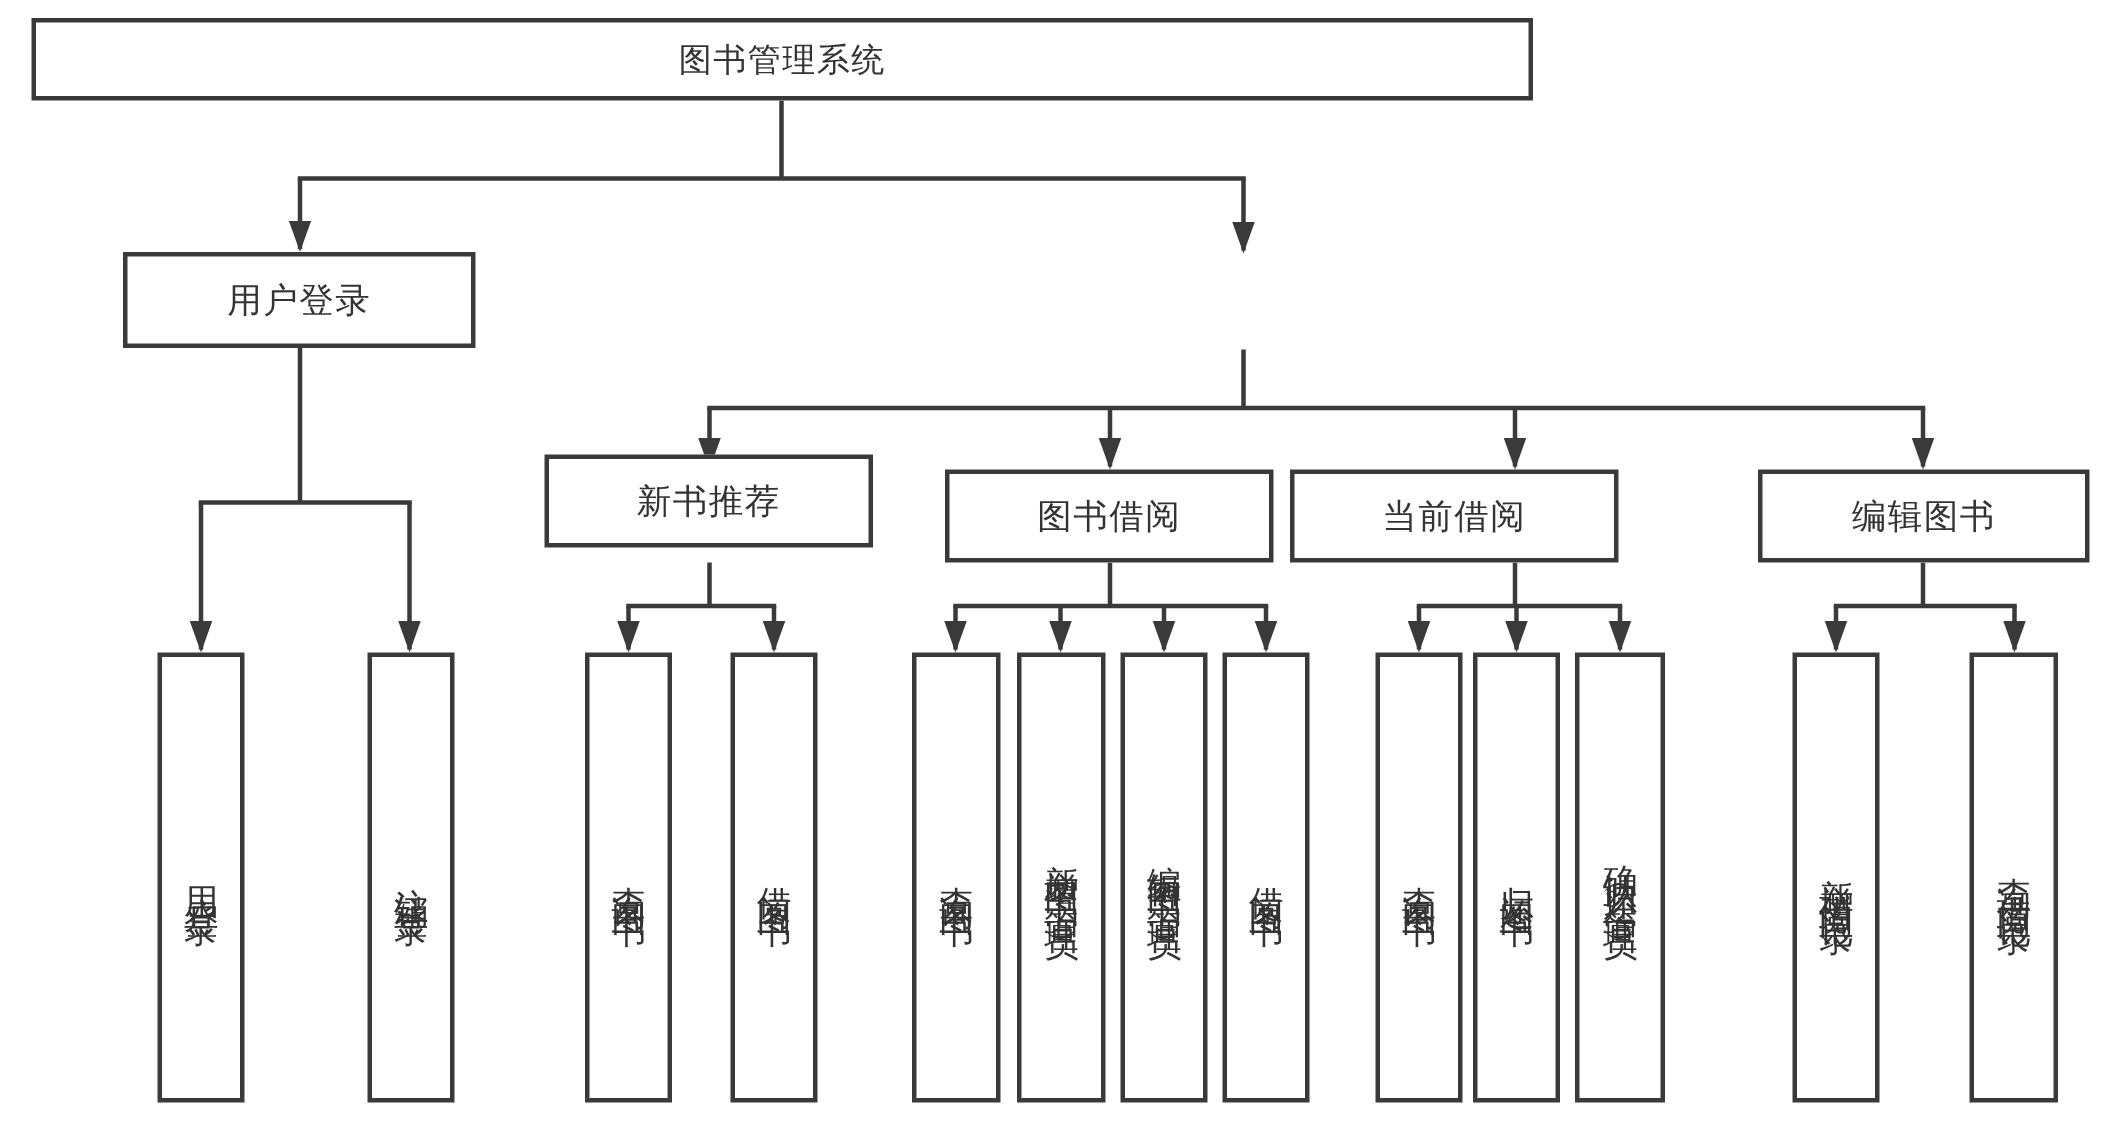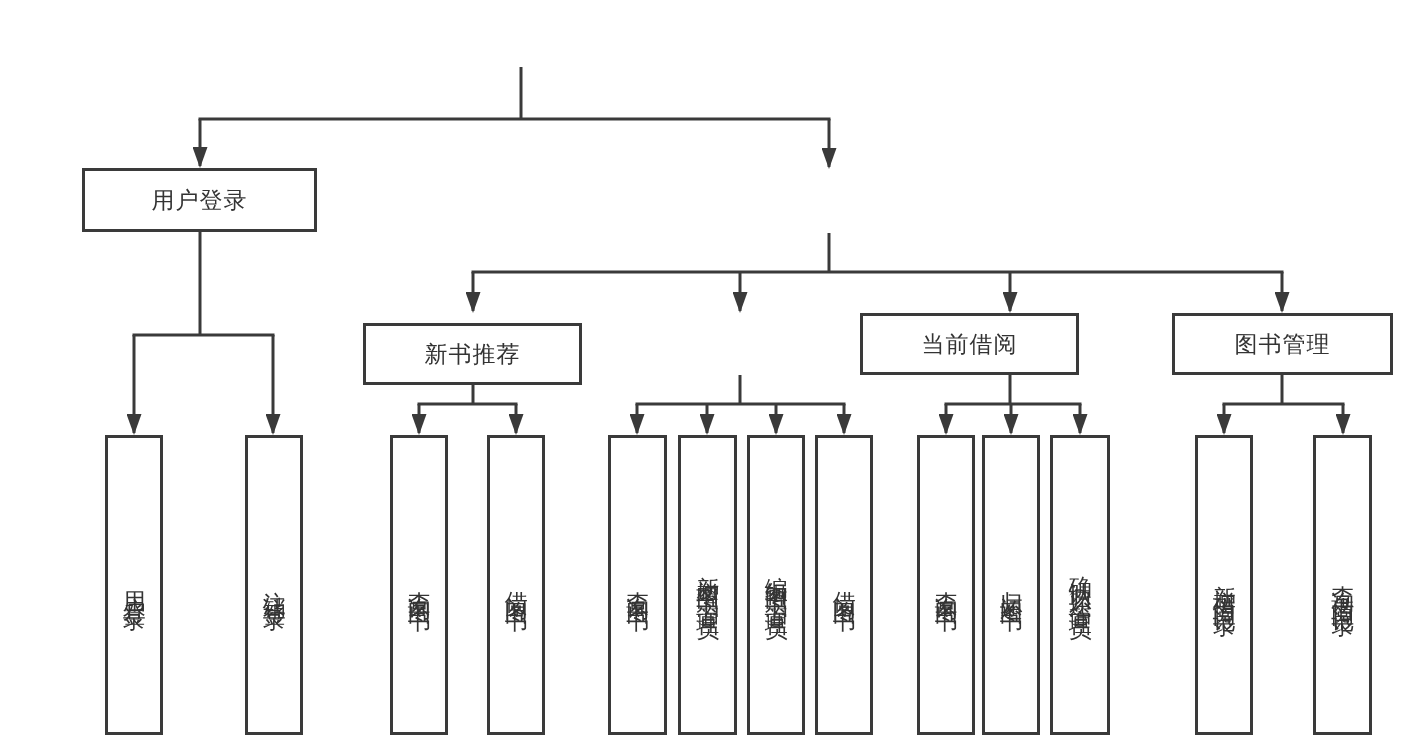--- a/index.html
+++ b/index.html
@@ -116,6 +116,9 @@
     <line x1="1343" y1="404" x2="1343" y2="433" marker-end="url(#arr)"></line>
   </svg>
 
+  <div class="box root" style="left:21px; top:12px; width:1001px; height:55px;">
+    <span>图书管理系统</span>
+  </div>
 
   <div class="box" style="left:82px; top:168px; width:235px; height:64px;">
     <span>用户登录</span>

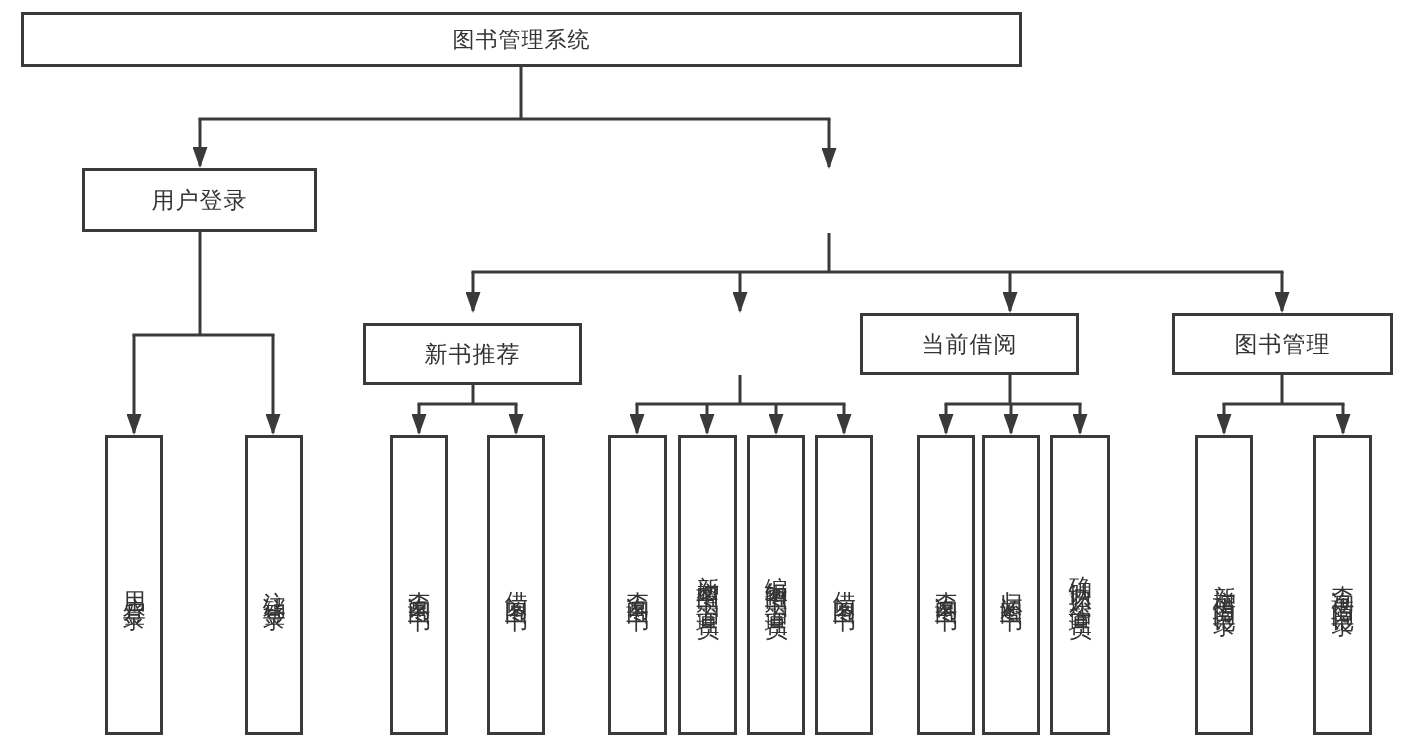--- a/index.html
+++ b/index.html
@@ -124,7 +124,7 @@
     <span>用户登录</span>
   </div>
 
-  <div class="box" style="left:363px; top:323px; width:219px; height:62px;">
+  <div class="box" style="left:363px; top:303px; width:219px; height:62px;">
     <span>新书推荐</span>
   </div>
   <div class="box" style="left:860px; top:313px; width:219px; height:62px;">

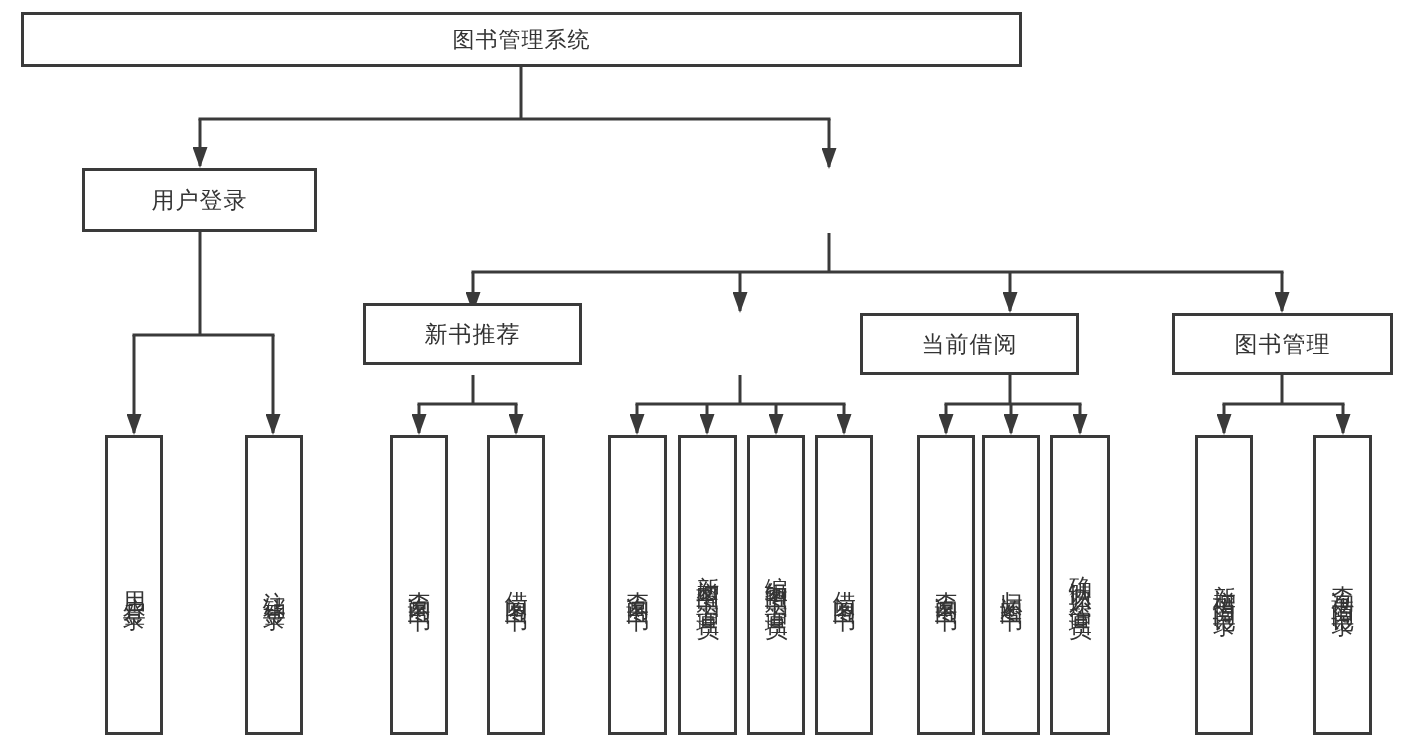--- a/index.html
+++ b/index.html
@@ -127,6 +127,9 @@
   <div class="box" style="left:363px; top:303px; width:219px; height:62px;">
     <span>新书推荐</span>
   </div>
+  <div class="box" style="left:630px; top:313px; width:219px; height:62px;">
+    <span>图书借阅</span>
+  </div>
   <div class="box" style="left:860px; top:313px; width:219px; height:62px;">
     <span>当前借阅</span>
   </div>

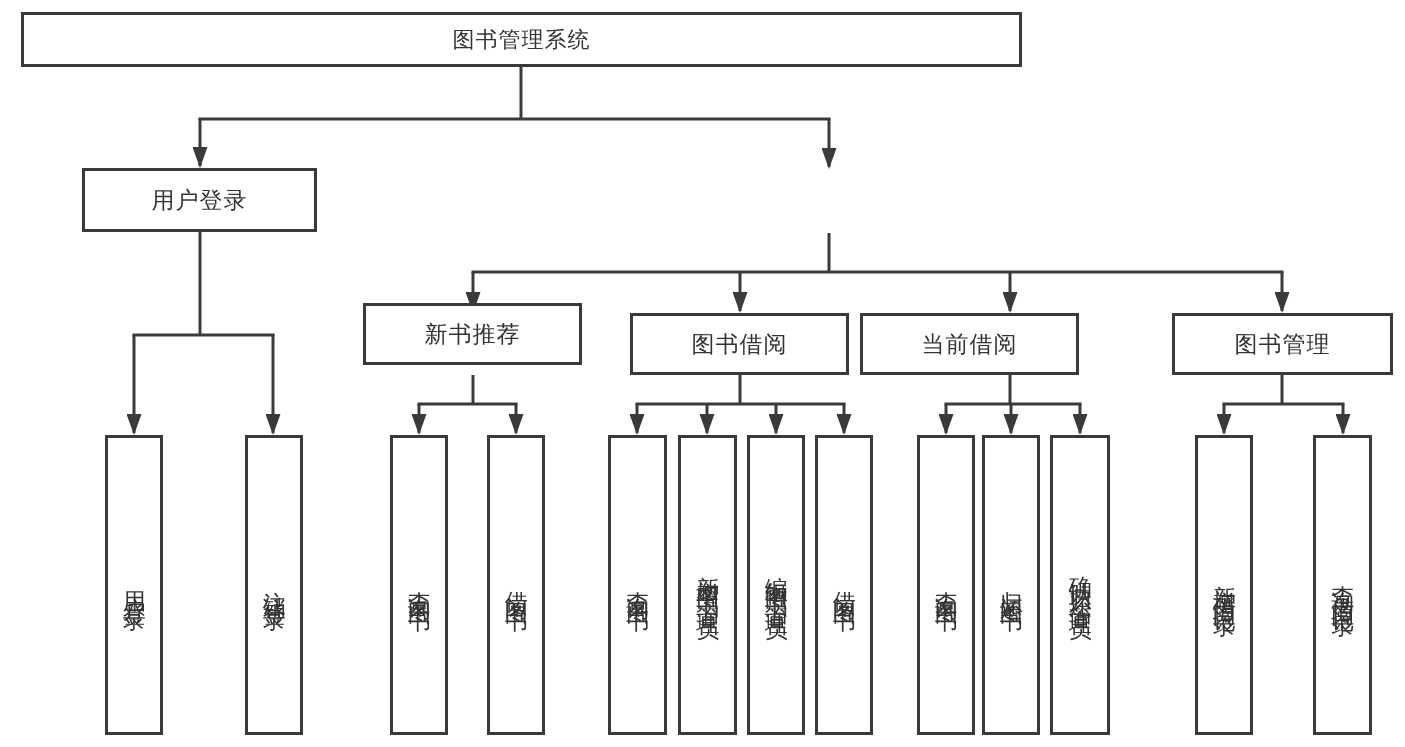--- a/index.html
+++ b/index.html
@@ -134,7 +134,7 @@
     <span>当前借阅</span>
   </div>
   <div class="box" style="left:1172px; top:313px; width:221px; height:62px;">
-    <span>图书管理</span>
+    <span>编辑图书</span>
   </div>
 
   <div class="vbox" style="left:105px; top:435px; width:58px; height:300px;">

